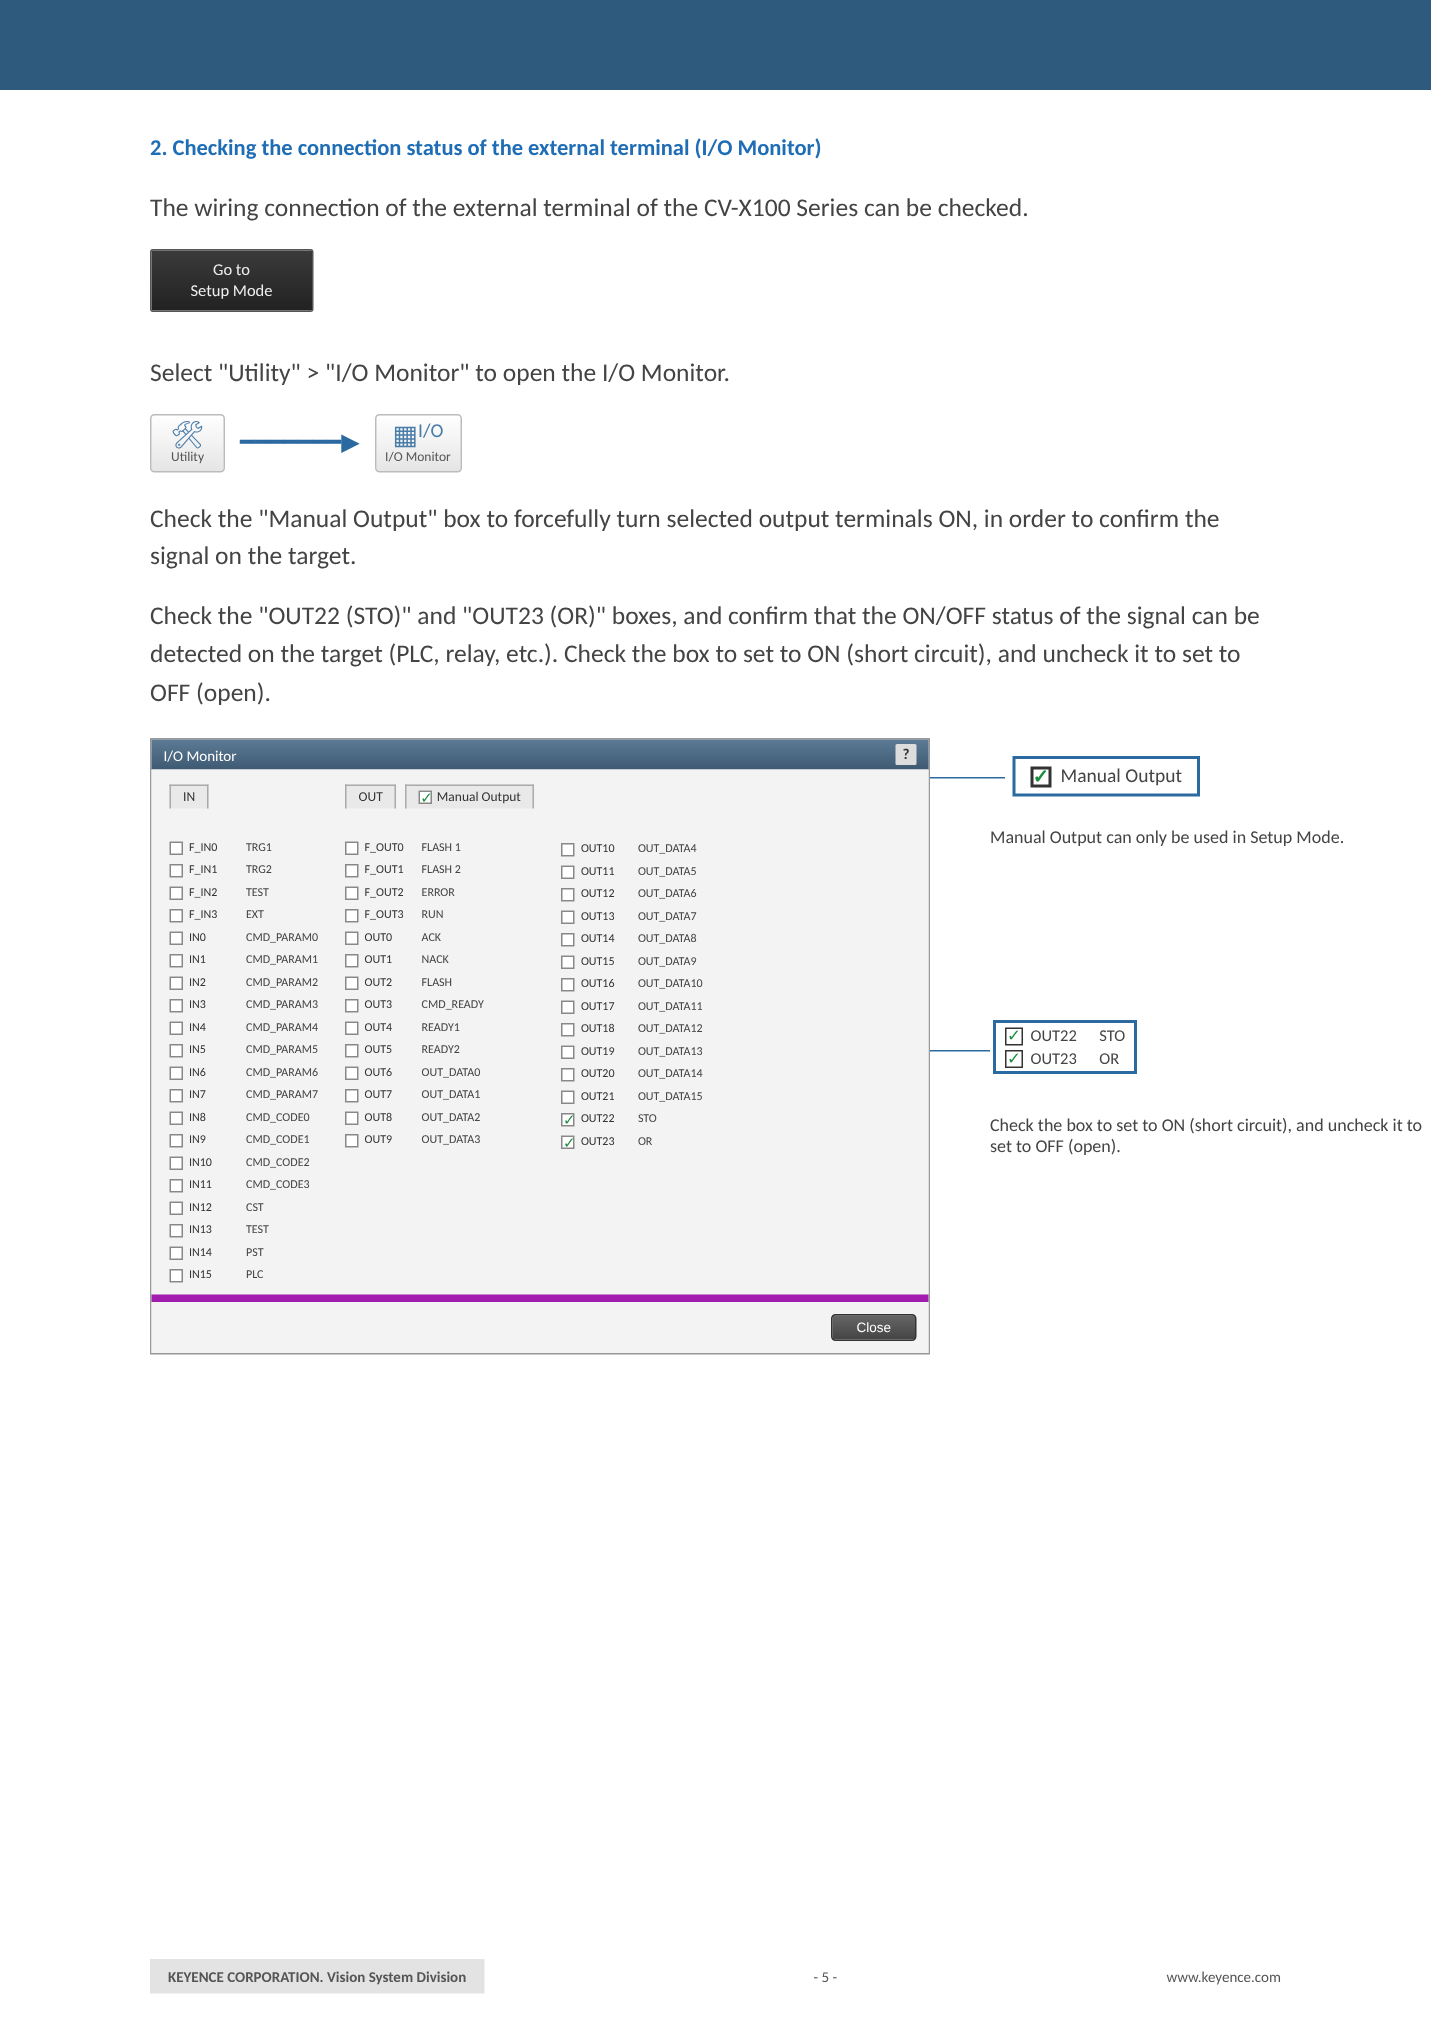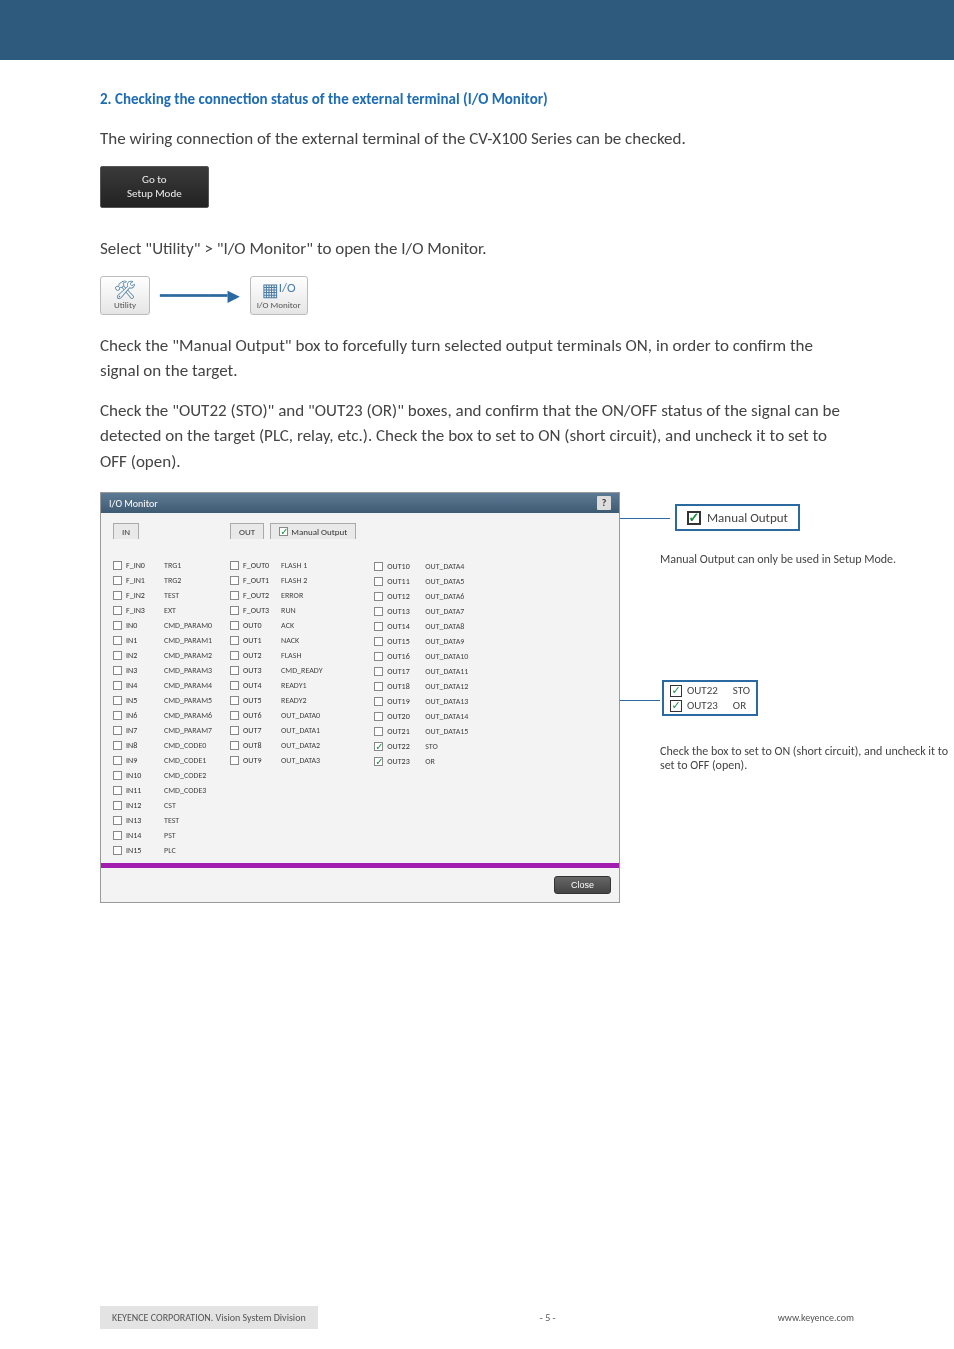--- a/index.html
+++ b/index.html
@@ -37,7 +37,7 @@
 .callout-sm .cb3{width:12px;height:12px;border:1.5px solid #333;display:inline-flex;align-items:center;justify-content:center;color:#1a8d3e;font-size:11px}
 .rel{position:relative}
 .footer{position:absolute;bottom:20px;left:0;right:0;display:flex;align-items:center;font-size:10px}
-.footer .l{background:#e3e3e3;padding:5px 12px;font-weight:400;color:#555;margin-left:100px}
+.footer .l{background:#e3e3e3;padding:5px 12px;font-weight:700;color:#555;margin-left:100px}
 .footer .c{flex:1;text-align:center;color:#555}
 .footer .r{margin-right:100px;color:#555}
 .leadline{position:absolute;border-top:1px solid #2b6aa0}

